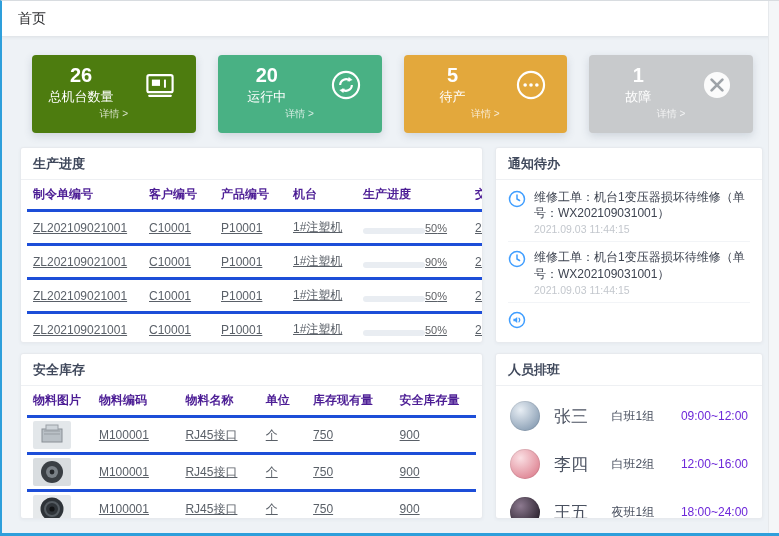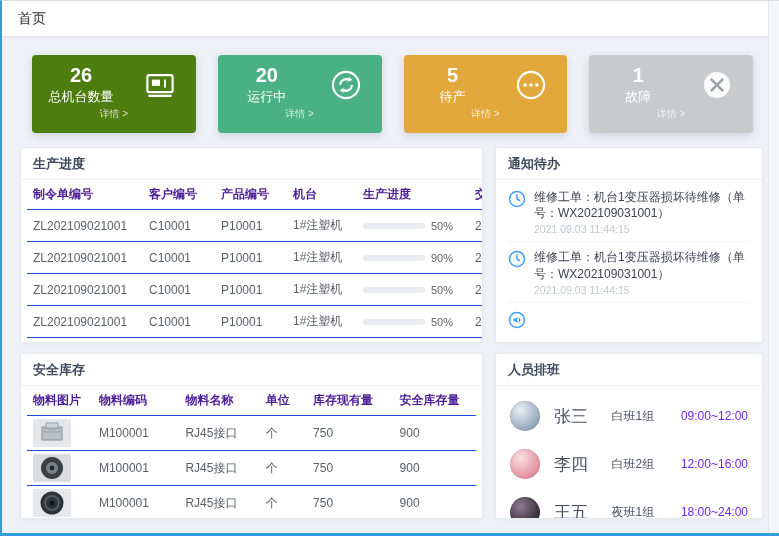--- a/index.html
+++ b/index.html
@@ -35,7 +35,7 @@
 
   table { width:100%; border-collapse:collapse; font-size:12px; table-layout:fixed; }
   th { font-weight:700; color:#4c1d95; padding:6px 6px; text-align:left; white-space:nowrap; }
-  td { color:#5a6068; padding:7px 6px; border-top:1px solid #1d4ed8; white-space:nowrap; overflow:hidden; }
+  td { color:#5a6068; padding:7px 6px; border-top:3px solid #1d4ed8; white-space:nowrap; overflow:hidden;text-decoration:underline; }
   .prod-table { margin:0 6px; width:calc(100% - 12px); }
   .col-order { width:116px; } .col-cust { width:72px; } .col-prod { width:72px; }
   .col-mach { width:70px; } .col-prog { width:112px; } .col-date { width:78px; }

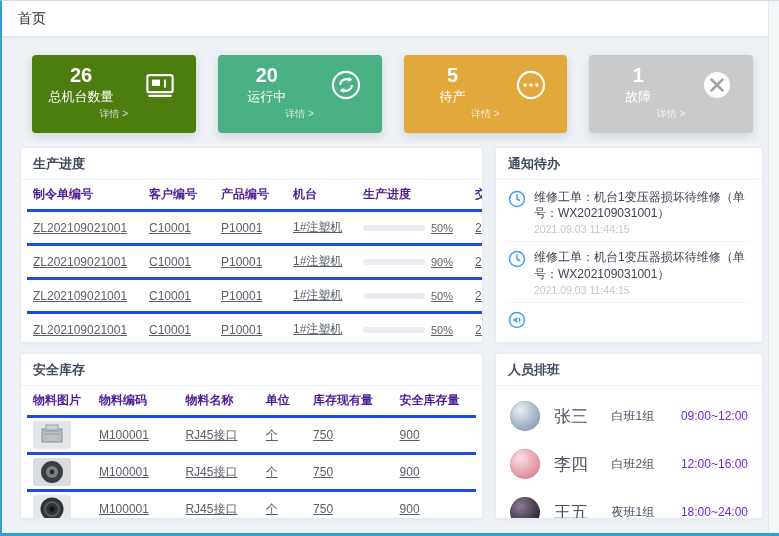--- a/index.html
+++ b/index.html
@@ -40,7 +40,7 @@
   .col-order { width:116px; } .col-cust { width:72px; } .col-prod { width:72px; }
   .col-mach { width:70px; } .col-prog { width:112px; } .col-date { width:78px; }
 
-  .progress-cell { display:flex; align-items:center; gap:6px; }
+  .progress-cell { display:flex; align-items:flex-end; }
   .bar { width:62px; height:6px; background:#e9edf2; border-radius:3px; overflow:hidden; flex:0 0 auto; }
   .fill { height:100%; background:#409eff; border-radius:3px; width:0; }
   .pct { font-size:11px; color:#606266; }

